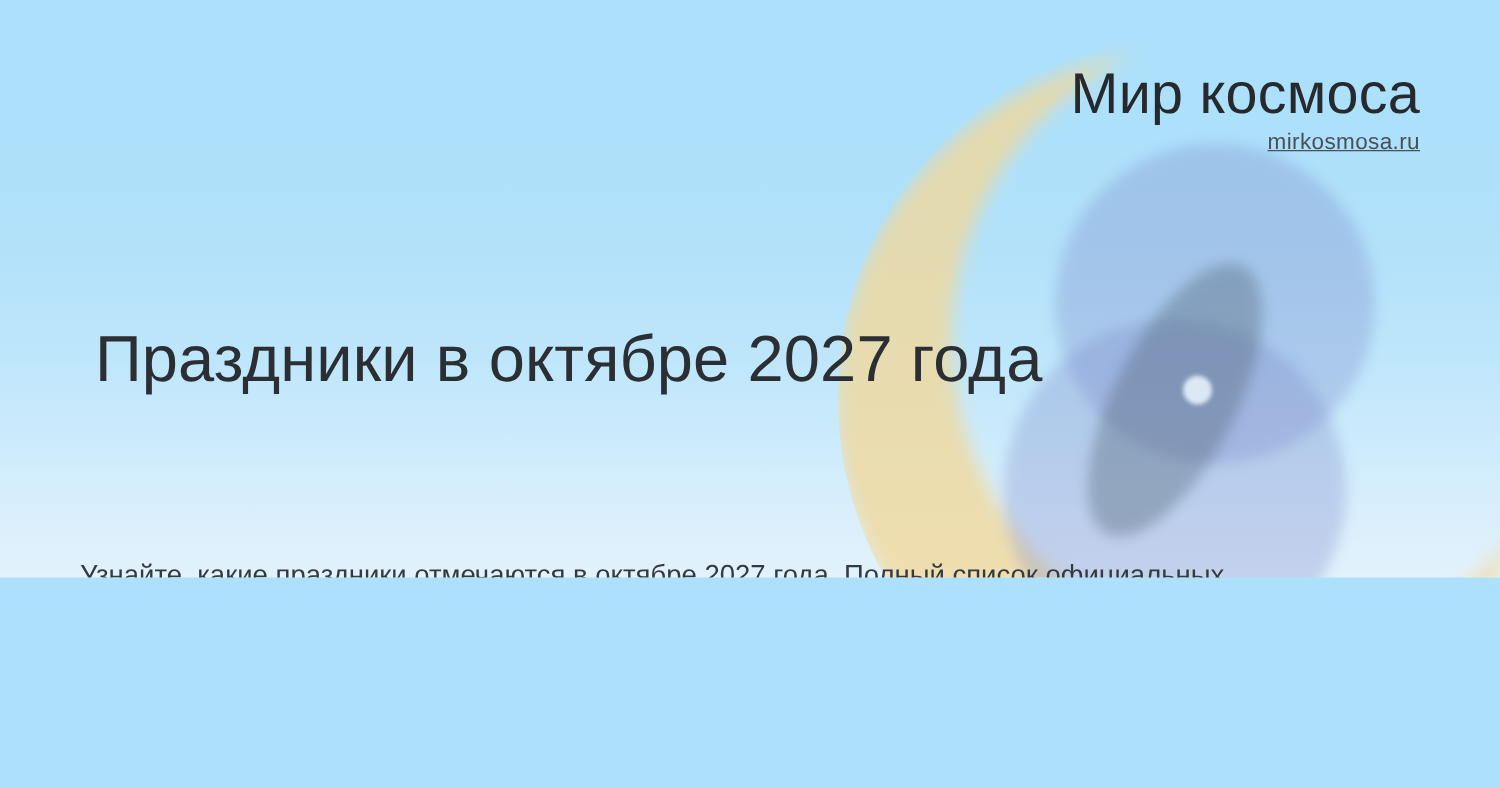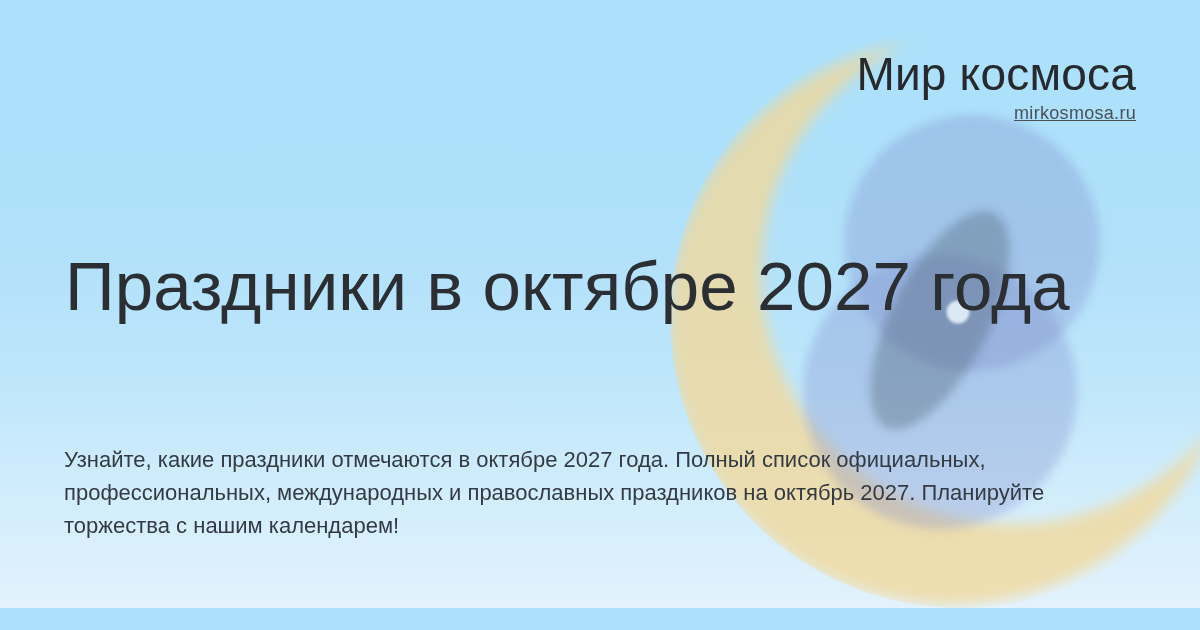--- a/index.html
+++ b/index.html
@@ -18,7 +18,7 @@
   #card {
     position: relative;
     width: 1200px;
-    height: 608px;
+    height: 462px;
     overflow: hidden;
     background: linear-gradient(to bottom,
                 #ADE0FA 0%,

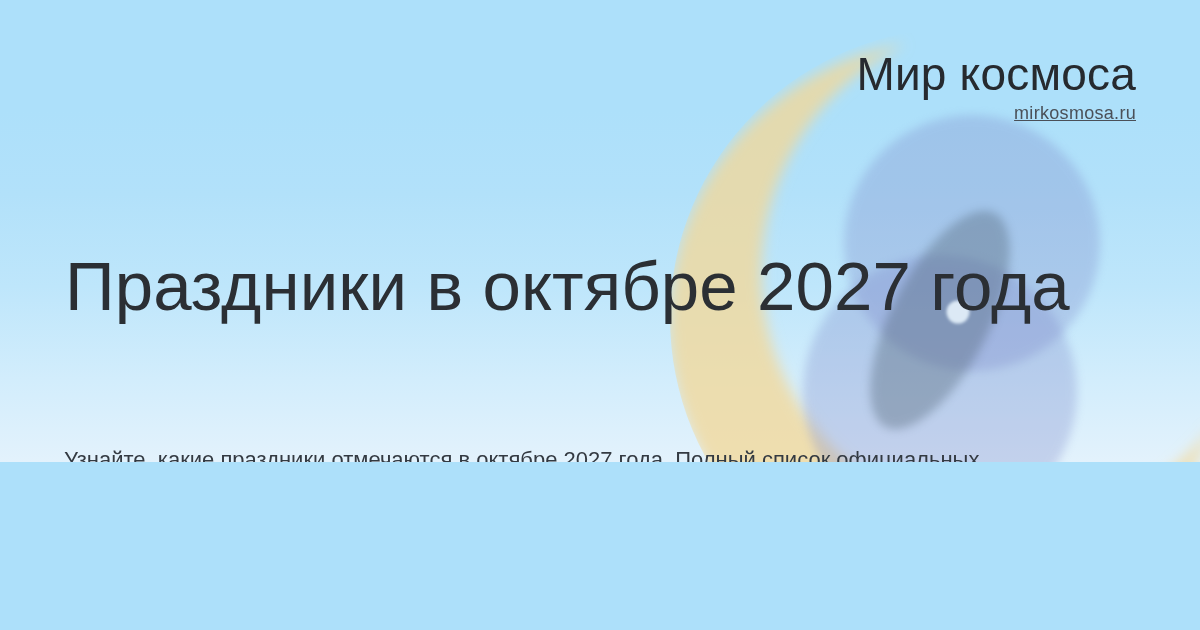--- a/index.html
+++ b/index.html
@@ -72,8 +72,8 @@
     position: absolute;
     left: 64px;
     top: 247px;
-    margin: 1px;
-    font-size: 69px;
+    margin: 12px;
+    font-size: 52px;
     font-weight: 400;
     line-height: 1.12;
     color: #2b2f34;

